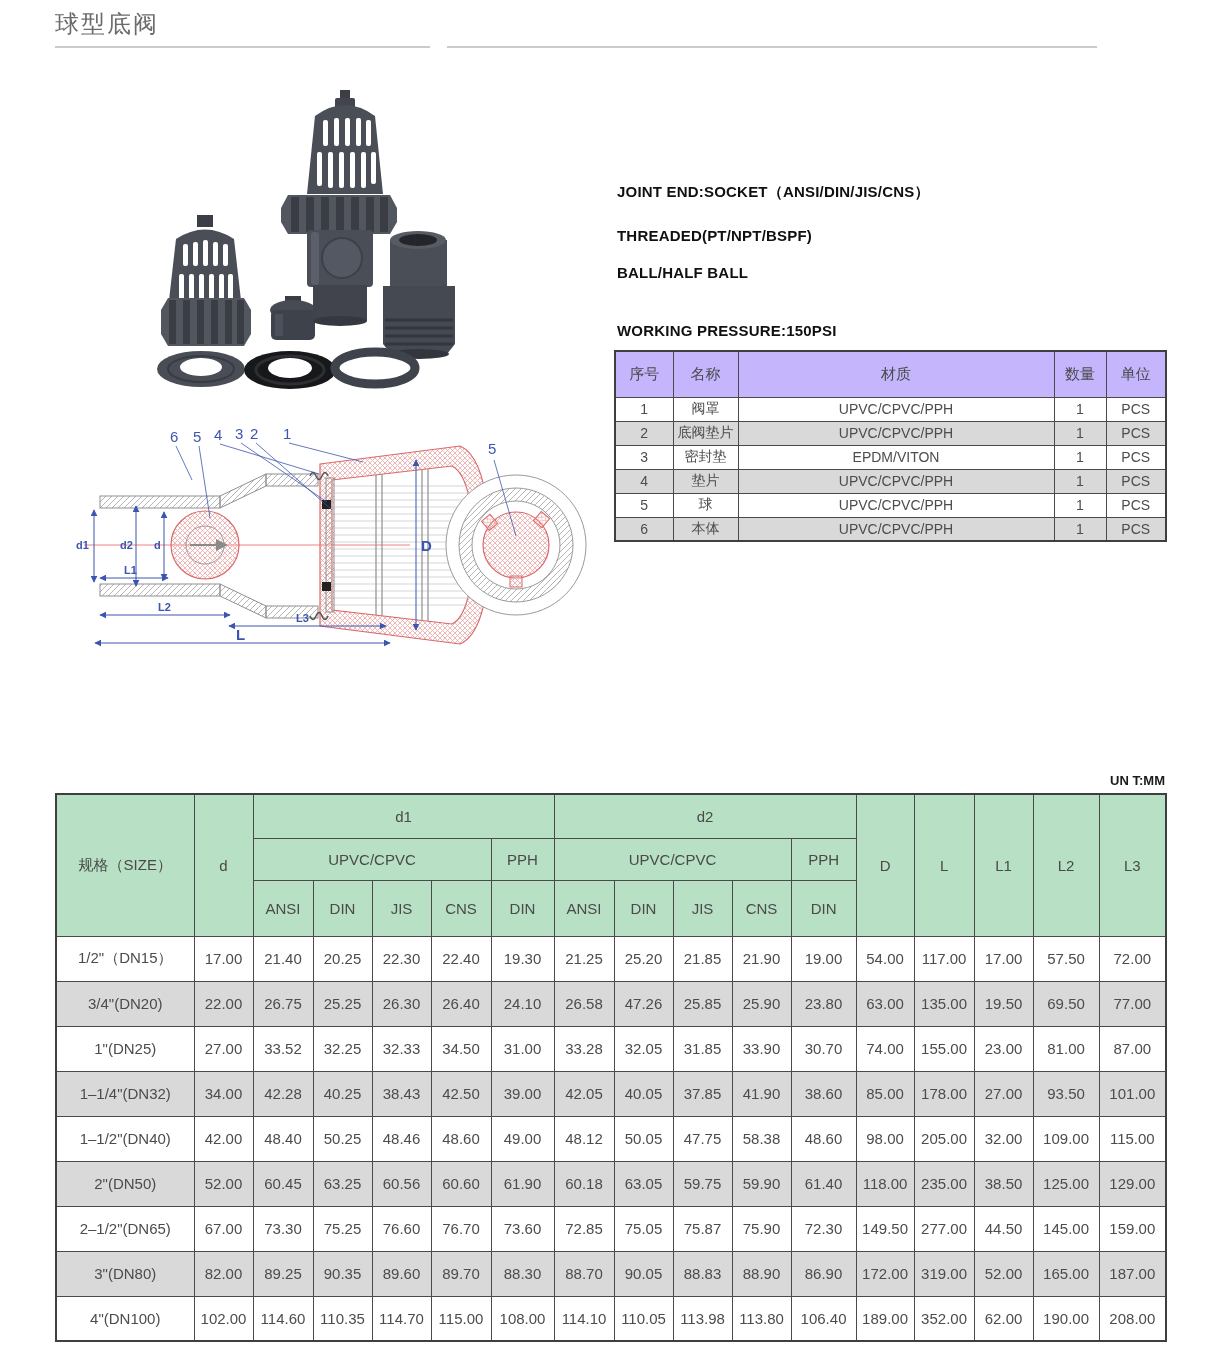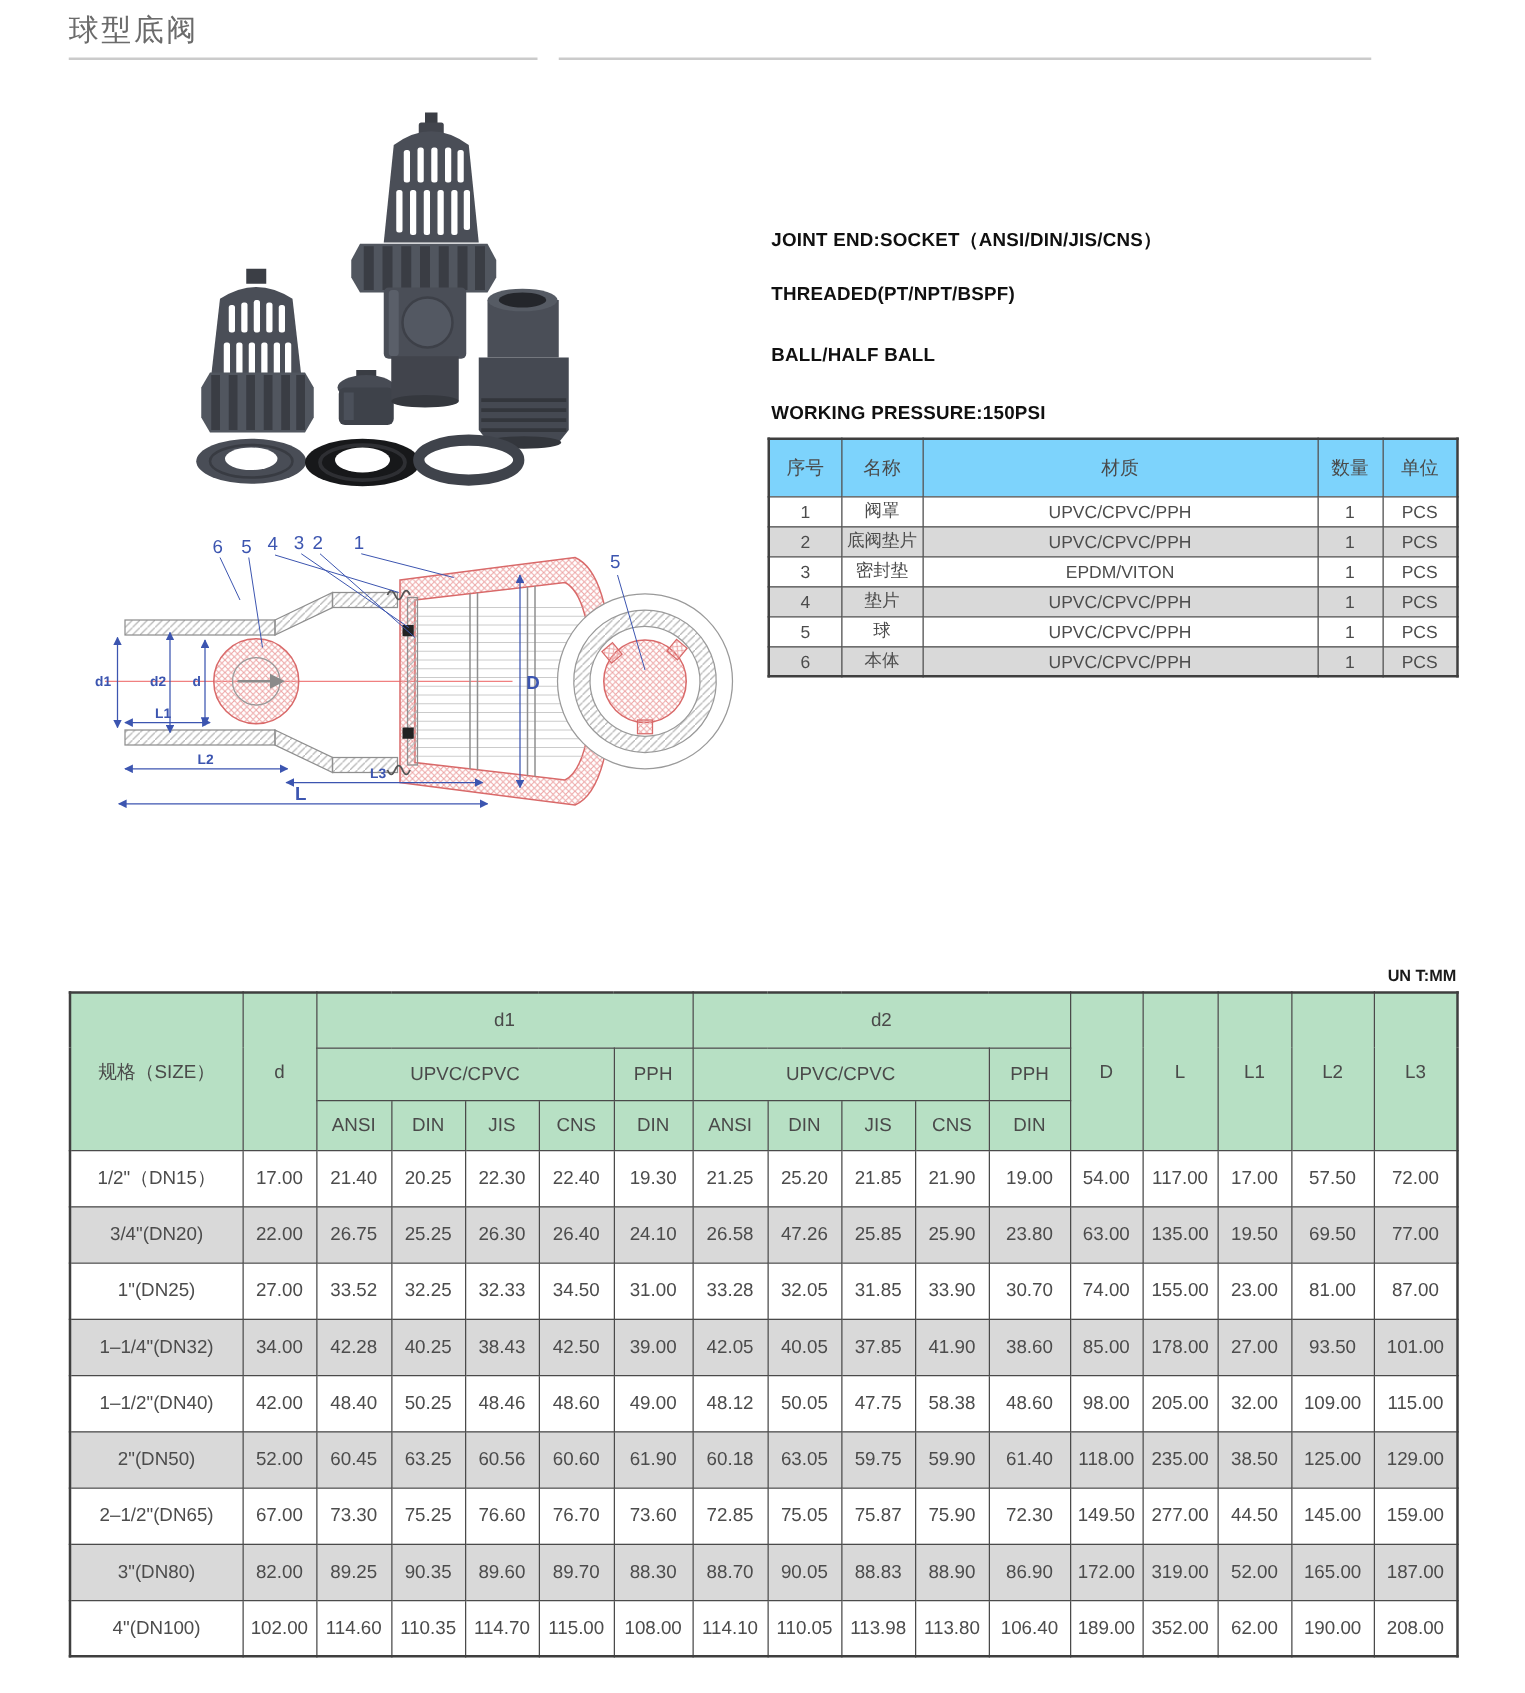--- a/index.html
+++ b/index.html
@@ -24,7 +24,7 @@
 
   
   .spec-line { position:absolute; left:617px; font-size:15px; font-weight:700; color:#101010; letter-spacing:0.2px; }
-  .spec-1 { top:183px; } .spec-2 { top:227px; } .spec-3 { top:264px;margin-top:12px; } .spec-4 { top:322px; }
+  .spec-1 { top:183px; } .spec-2 { top:227px; } .spec-3 { top:264px; } .spec-4 { top:322px; }
 
   
   table { border-collapse:collapse; table-layout:fixed; text-align:center; }

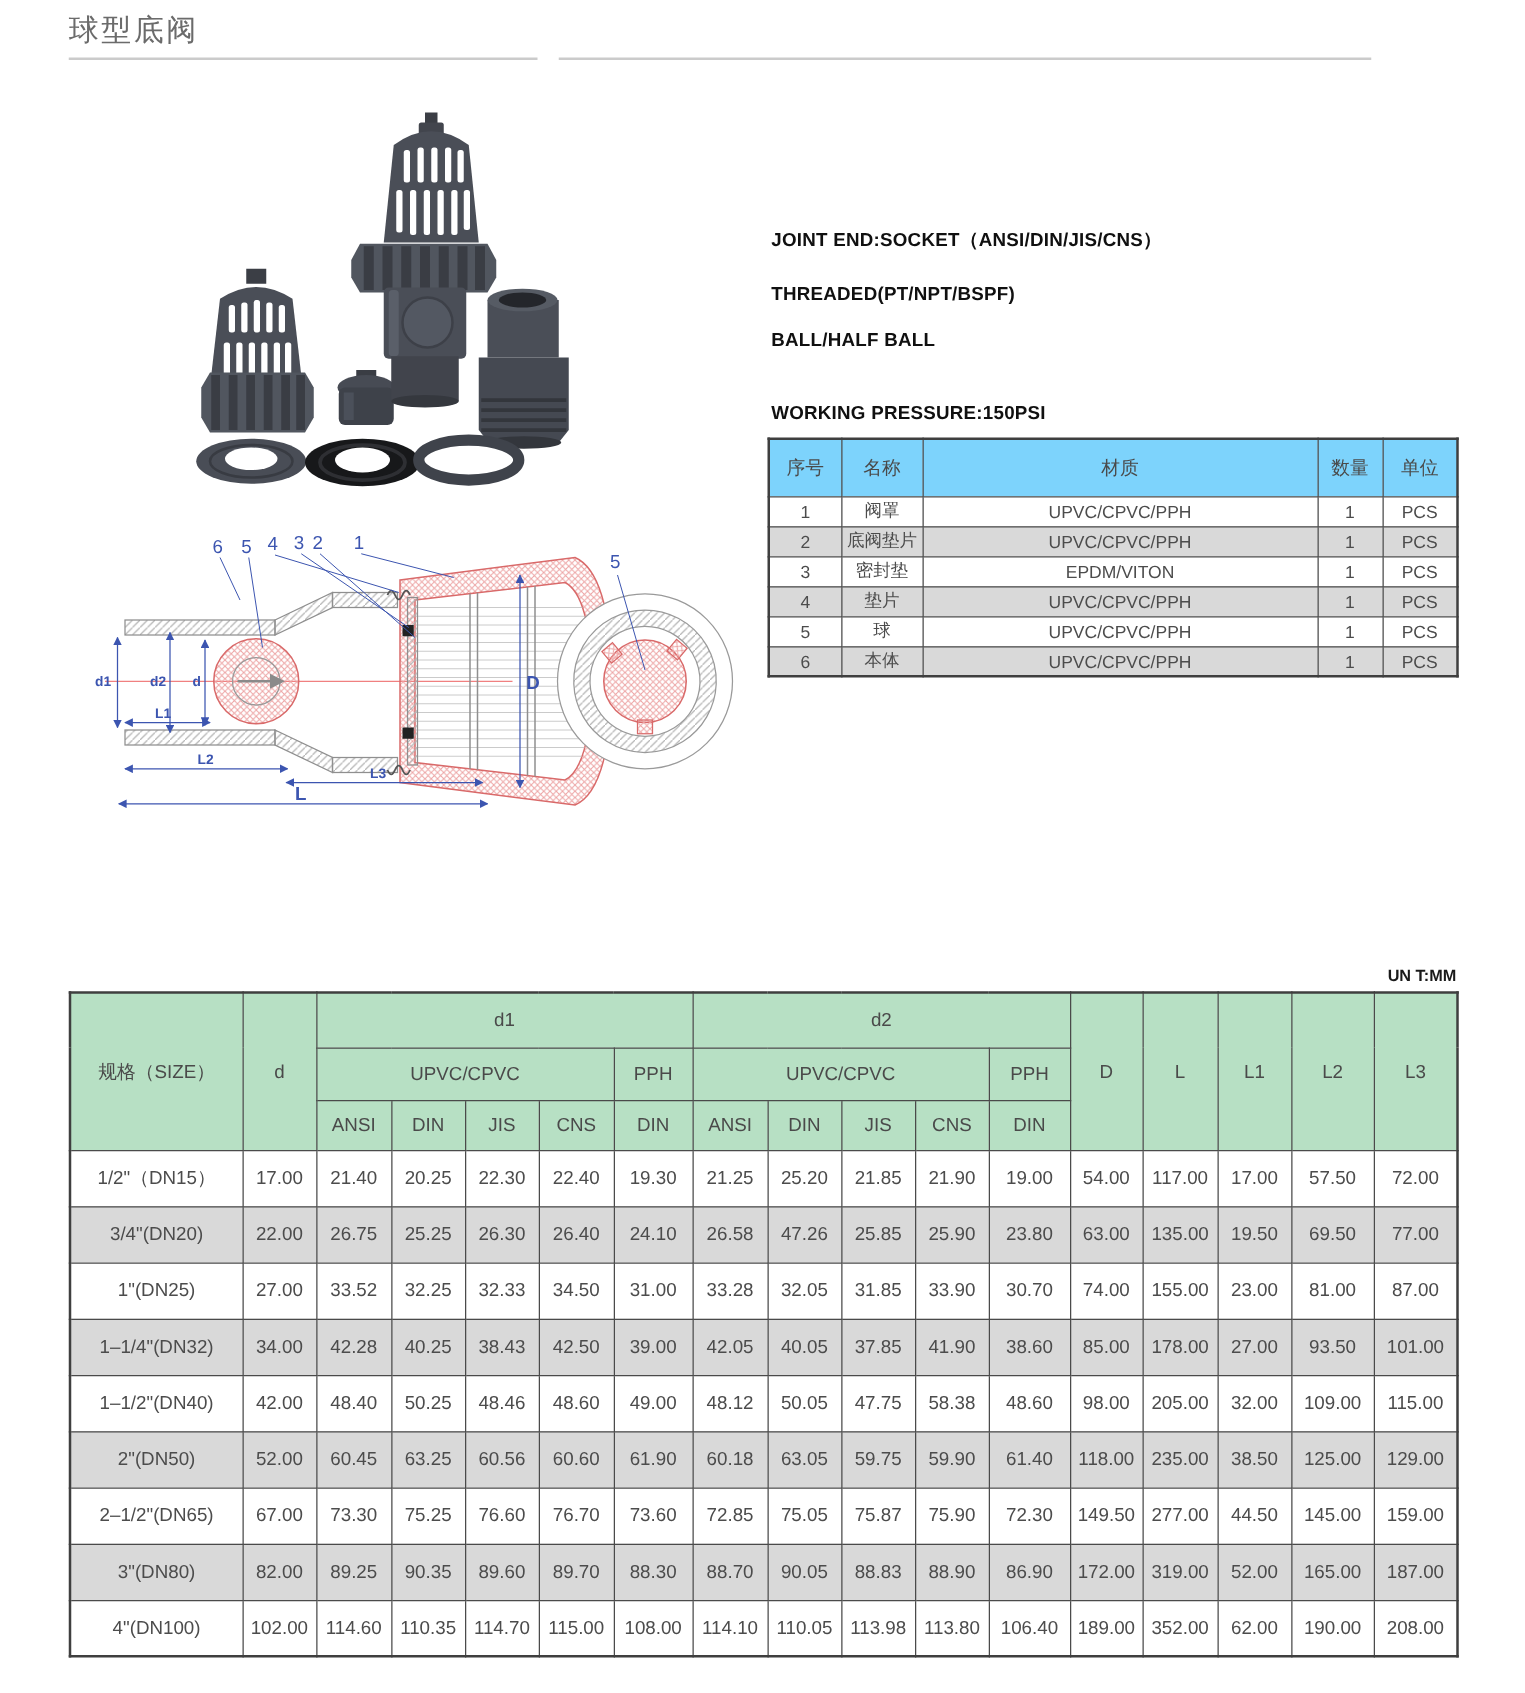--- a/index.html
+++ b/index.html
@@ -29,7 +29,7 @@
   
   table { border-collapse:collapse; table-layout:fixed; text-align:center; }
   .parts { position:absolute; left:614px; top:350px; width:551px; font-size:14px; color:#4c4c4c; border:2px solid #3f3f3f; }
-  .parts th { background:#7dd3fc; font-weight:400; font-size:15px; height:46px; border:1px solid #4a4a4a; color:#4a4a4a; }
+  .parts th { background:#c4b5fd; font-weight:400; font-size:15px; height:46px; border:1px solid #4a4a4a; color:#4a4a4a; }
   .parts td { height:24px; border:1px solid #4a4a4a; }
   tr.alt td { background:#d9d9d9; }
 

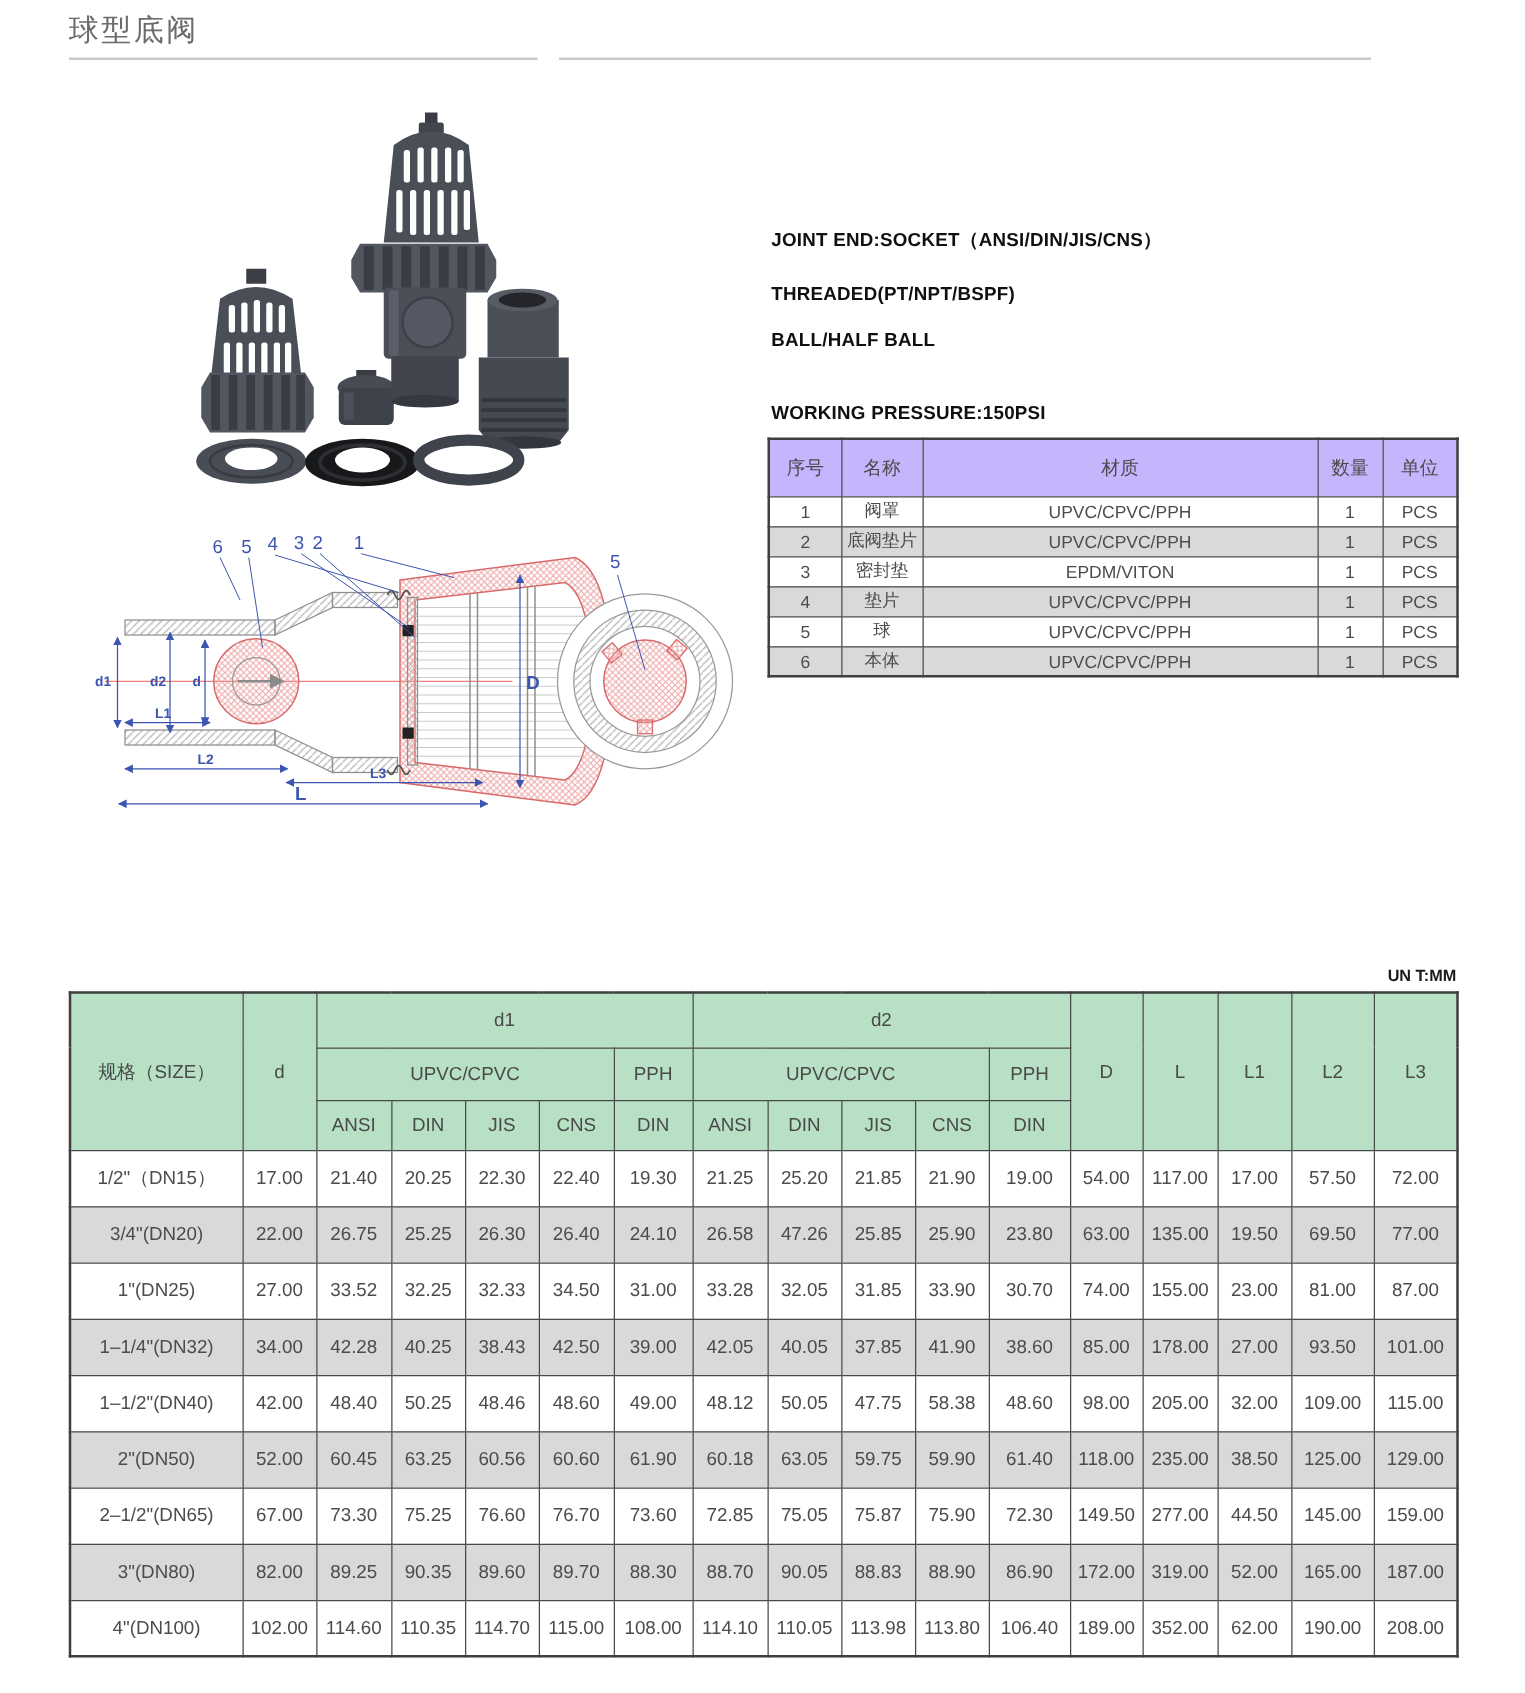--- a/index.html
+++ b/index.html
@@ -41,7 +41,7 @@
   .dims th { background:#b7e0c4; font-weight:400; font-size:15px; border:1px solid #4a4a4a; color:#4a4a4a; }
   .dims thead tr.h1 th { height:44px; }
   .dims thead tr.h2 th { height:42px; }
-  .dims thead tr.h3 th { height:40px; }
+  .dims thead tr.h3 th { height:56px; }
   .dims td { height:45px; border:1px solid #4a4a4a; }
 </style>
 </head>

